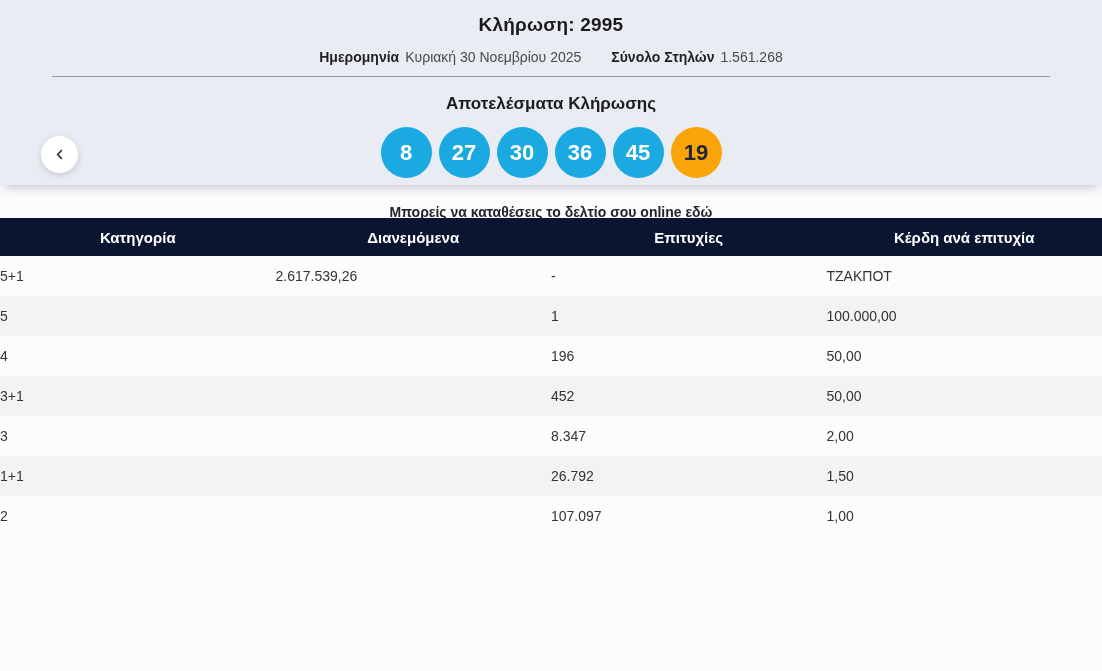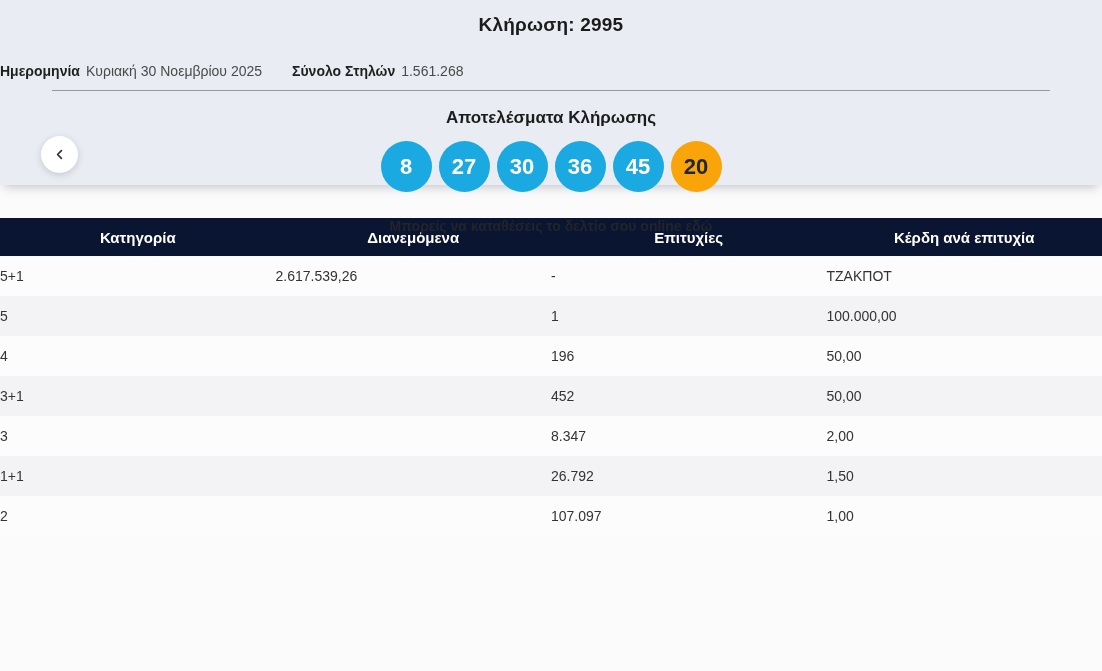--- a/index.html
+++ b/index.html
@@ -38,8 +38,9 @@
     letter-spacing: 0.2px;
   }
   .meta-line {
-    margin-top: 27px;
+    margin-top: 13px;
     display: flex;
+    justify-content: center;
     align-items: baseline;
     gap: 30px;
     font-size: 14px;

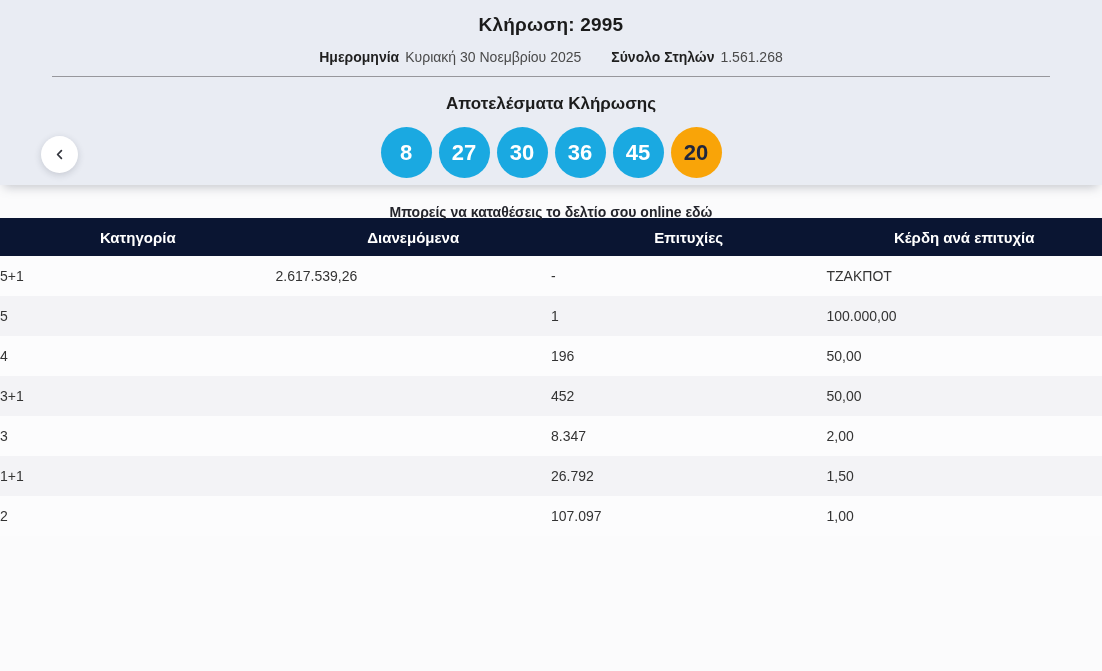--- a/index.html
+++ b/index.html
@@ -147,7 +147,7 @@
       <div class="ball">30</div>
       <div class="ball">36</div>
       <div class="ball">45</div>
-      <div class="ball joker">20</div>
+      <div class="ball joker">19</div>
     </div>
 
   <div class="cta-text">Μπορείς να καταθέσεις το δελτίο σου online εδώ</div>

